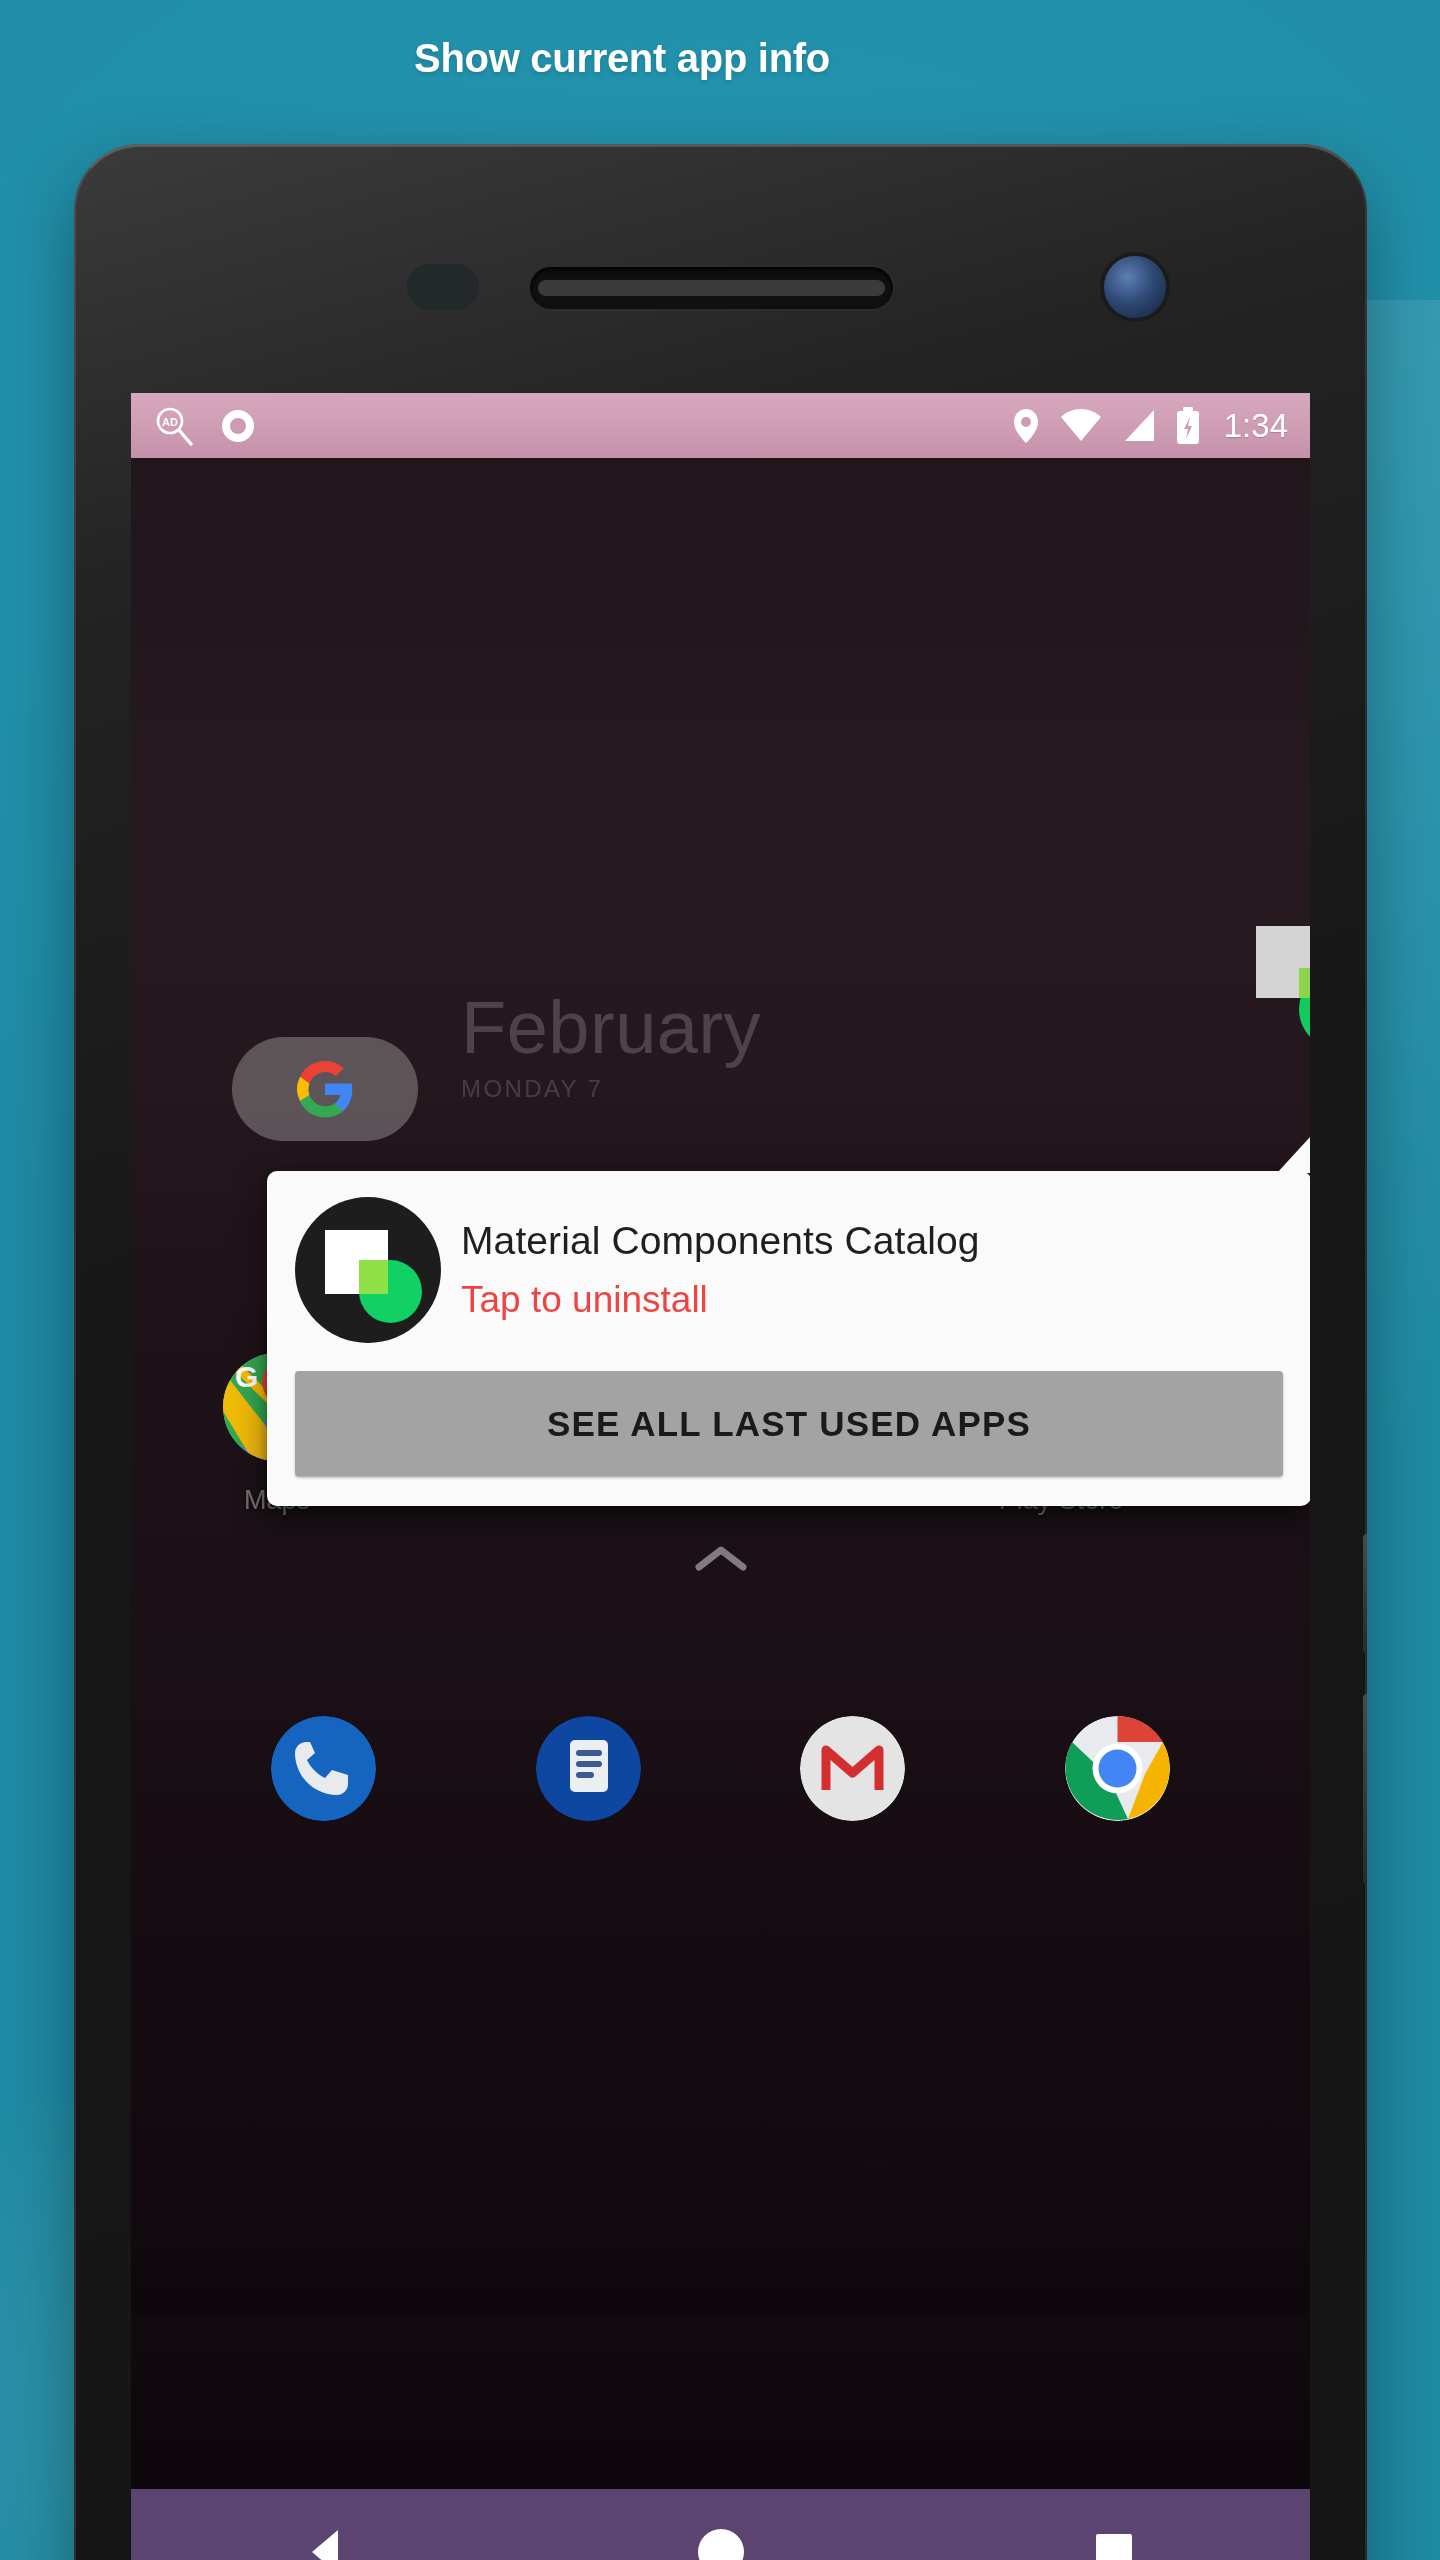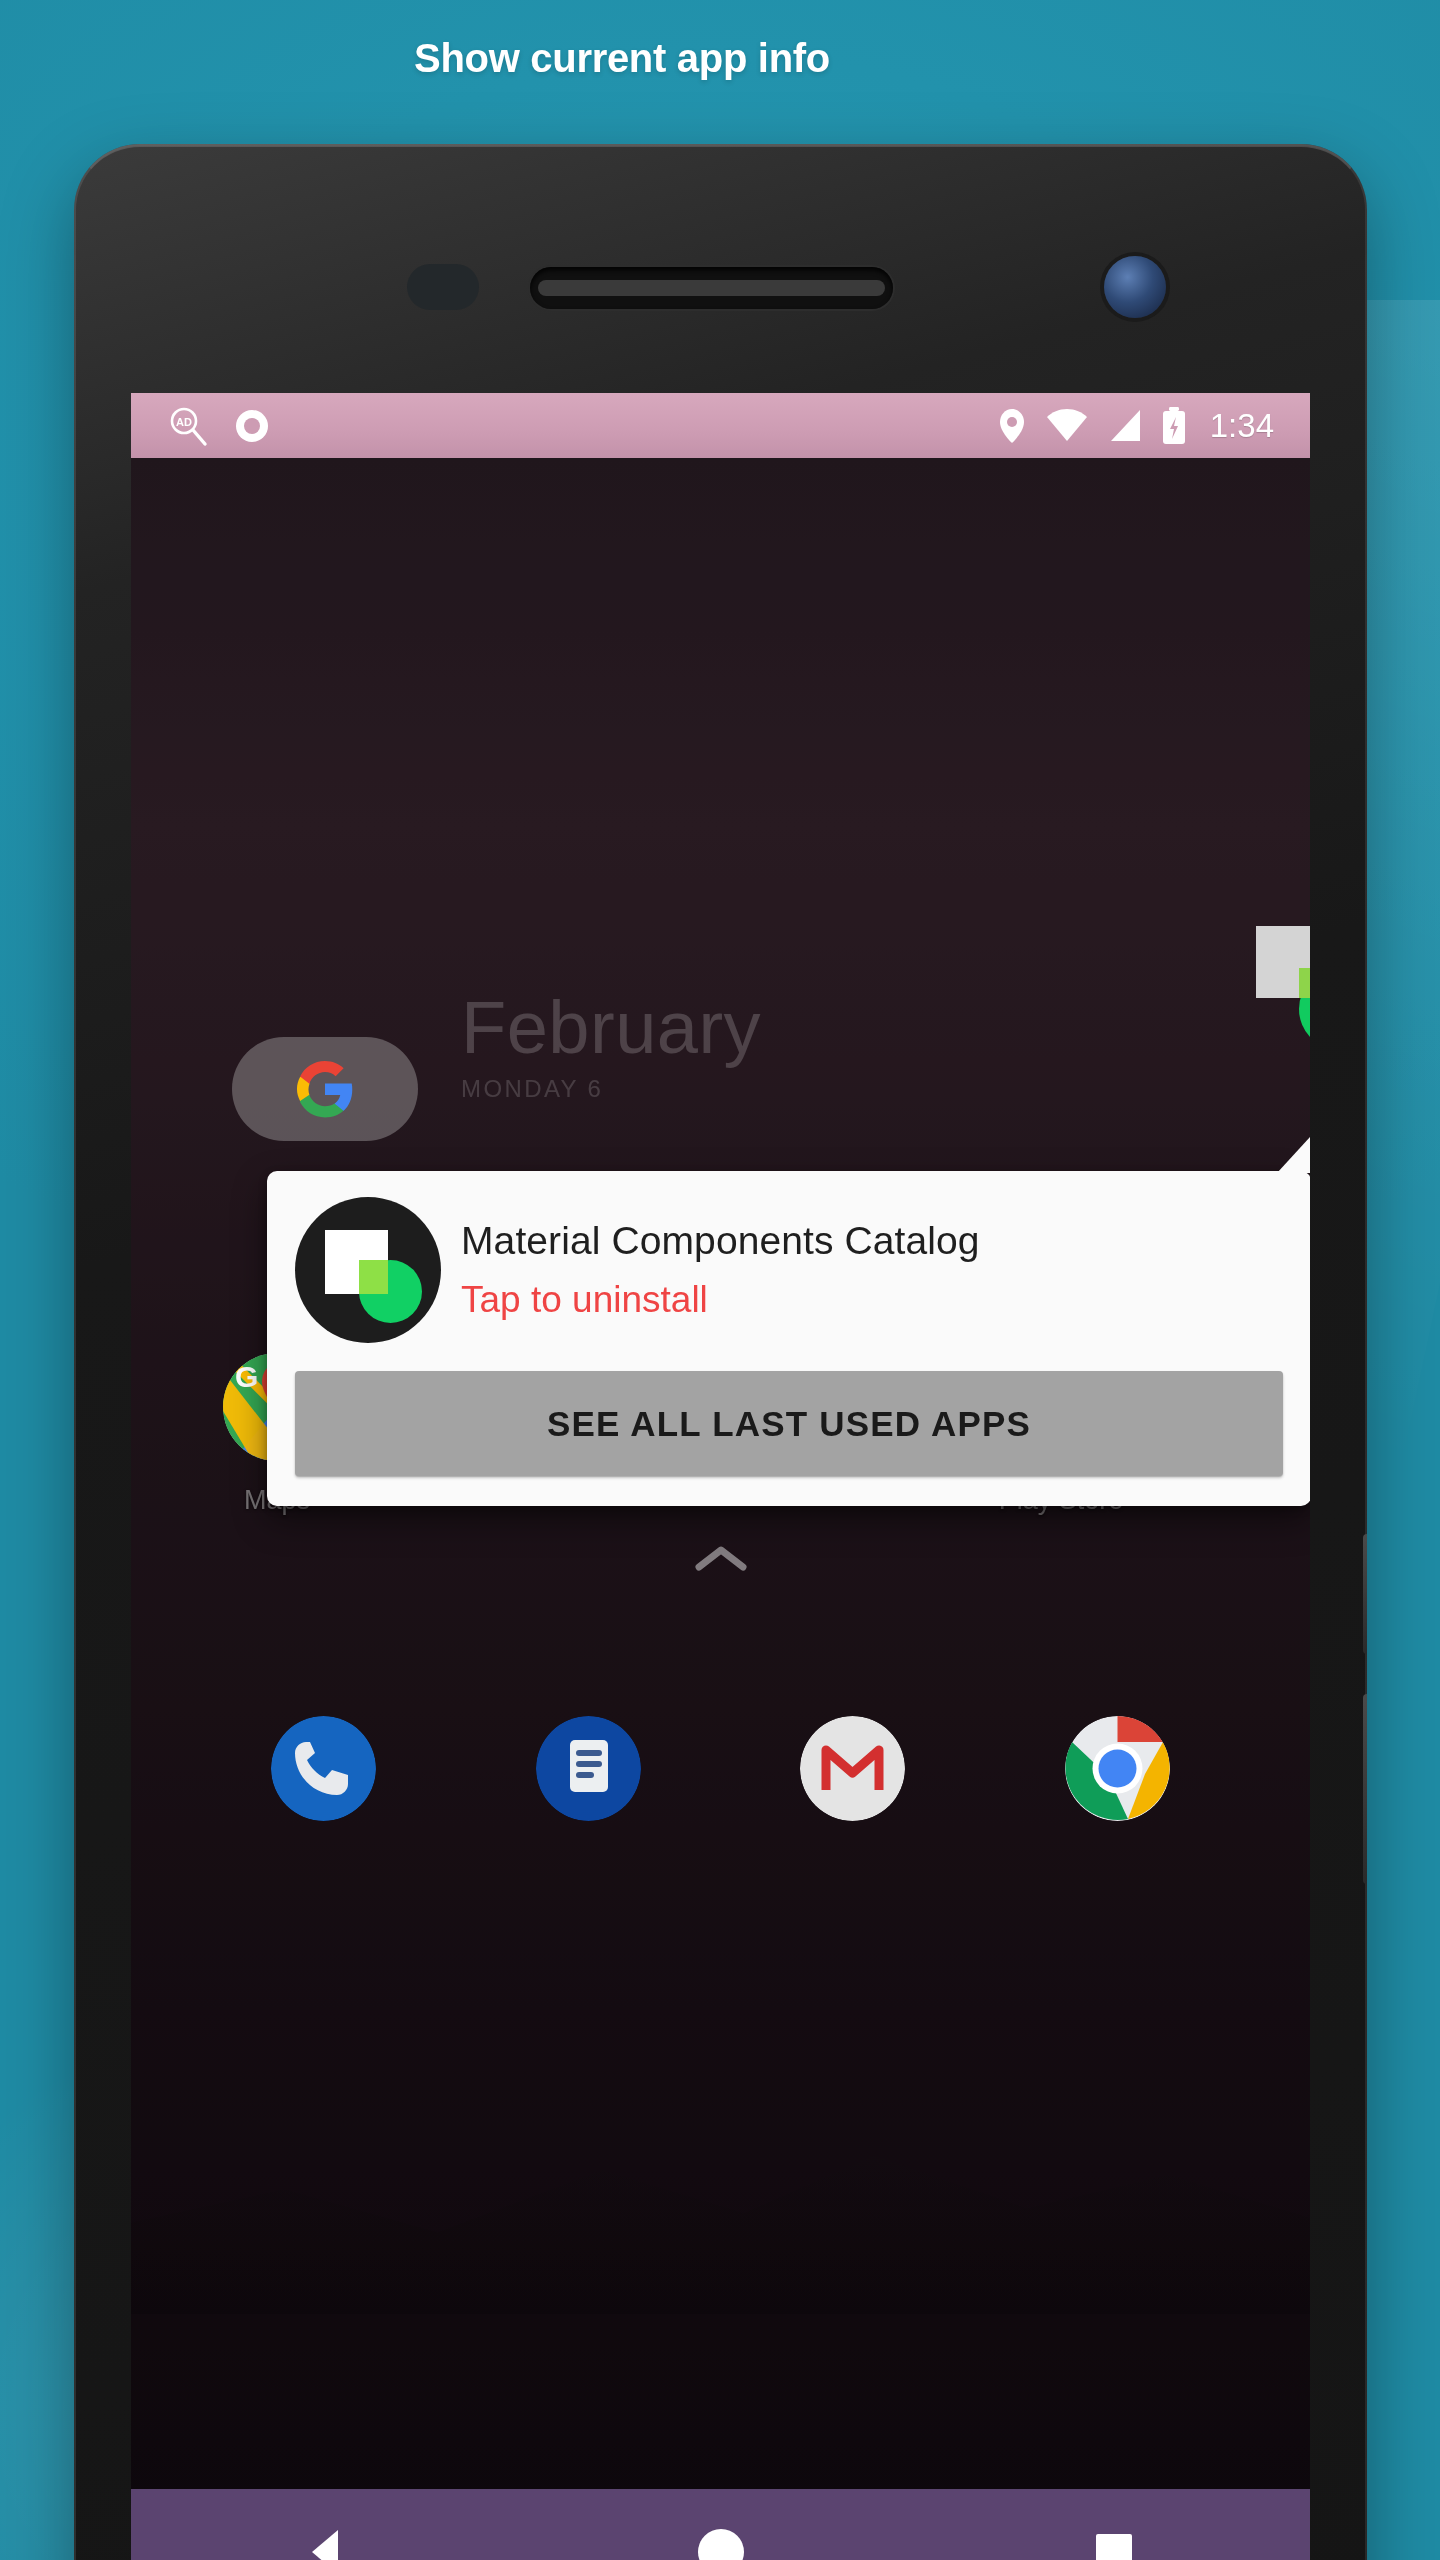--- a/index.html
+++ b/index.html
@@ -110,7 +110,7 @@
     position:absolute; left:0; top:0; width:1179px; height:65px;
     background:linear-gradient(180deg,#d7a8bd 0%, #cd9cb3 60%, #c392aa 100%);
     display:flex; align-items:center;
-    padding:0 36px;
+    padding:0 22px;
   }
   #status-left{ display:flex; align-items:center; gap:22px; }
   #status-right{ margin-left:auto; display:flex; align-items:center; gap:17px; }

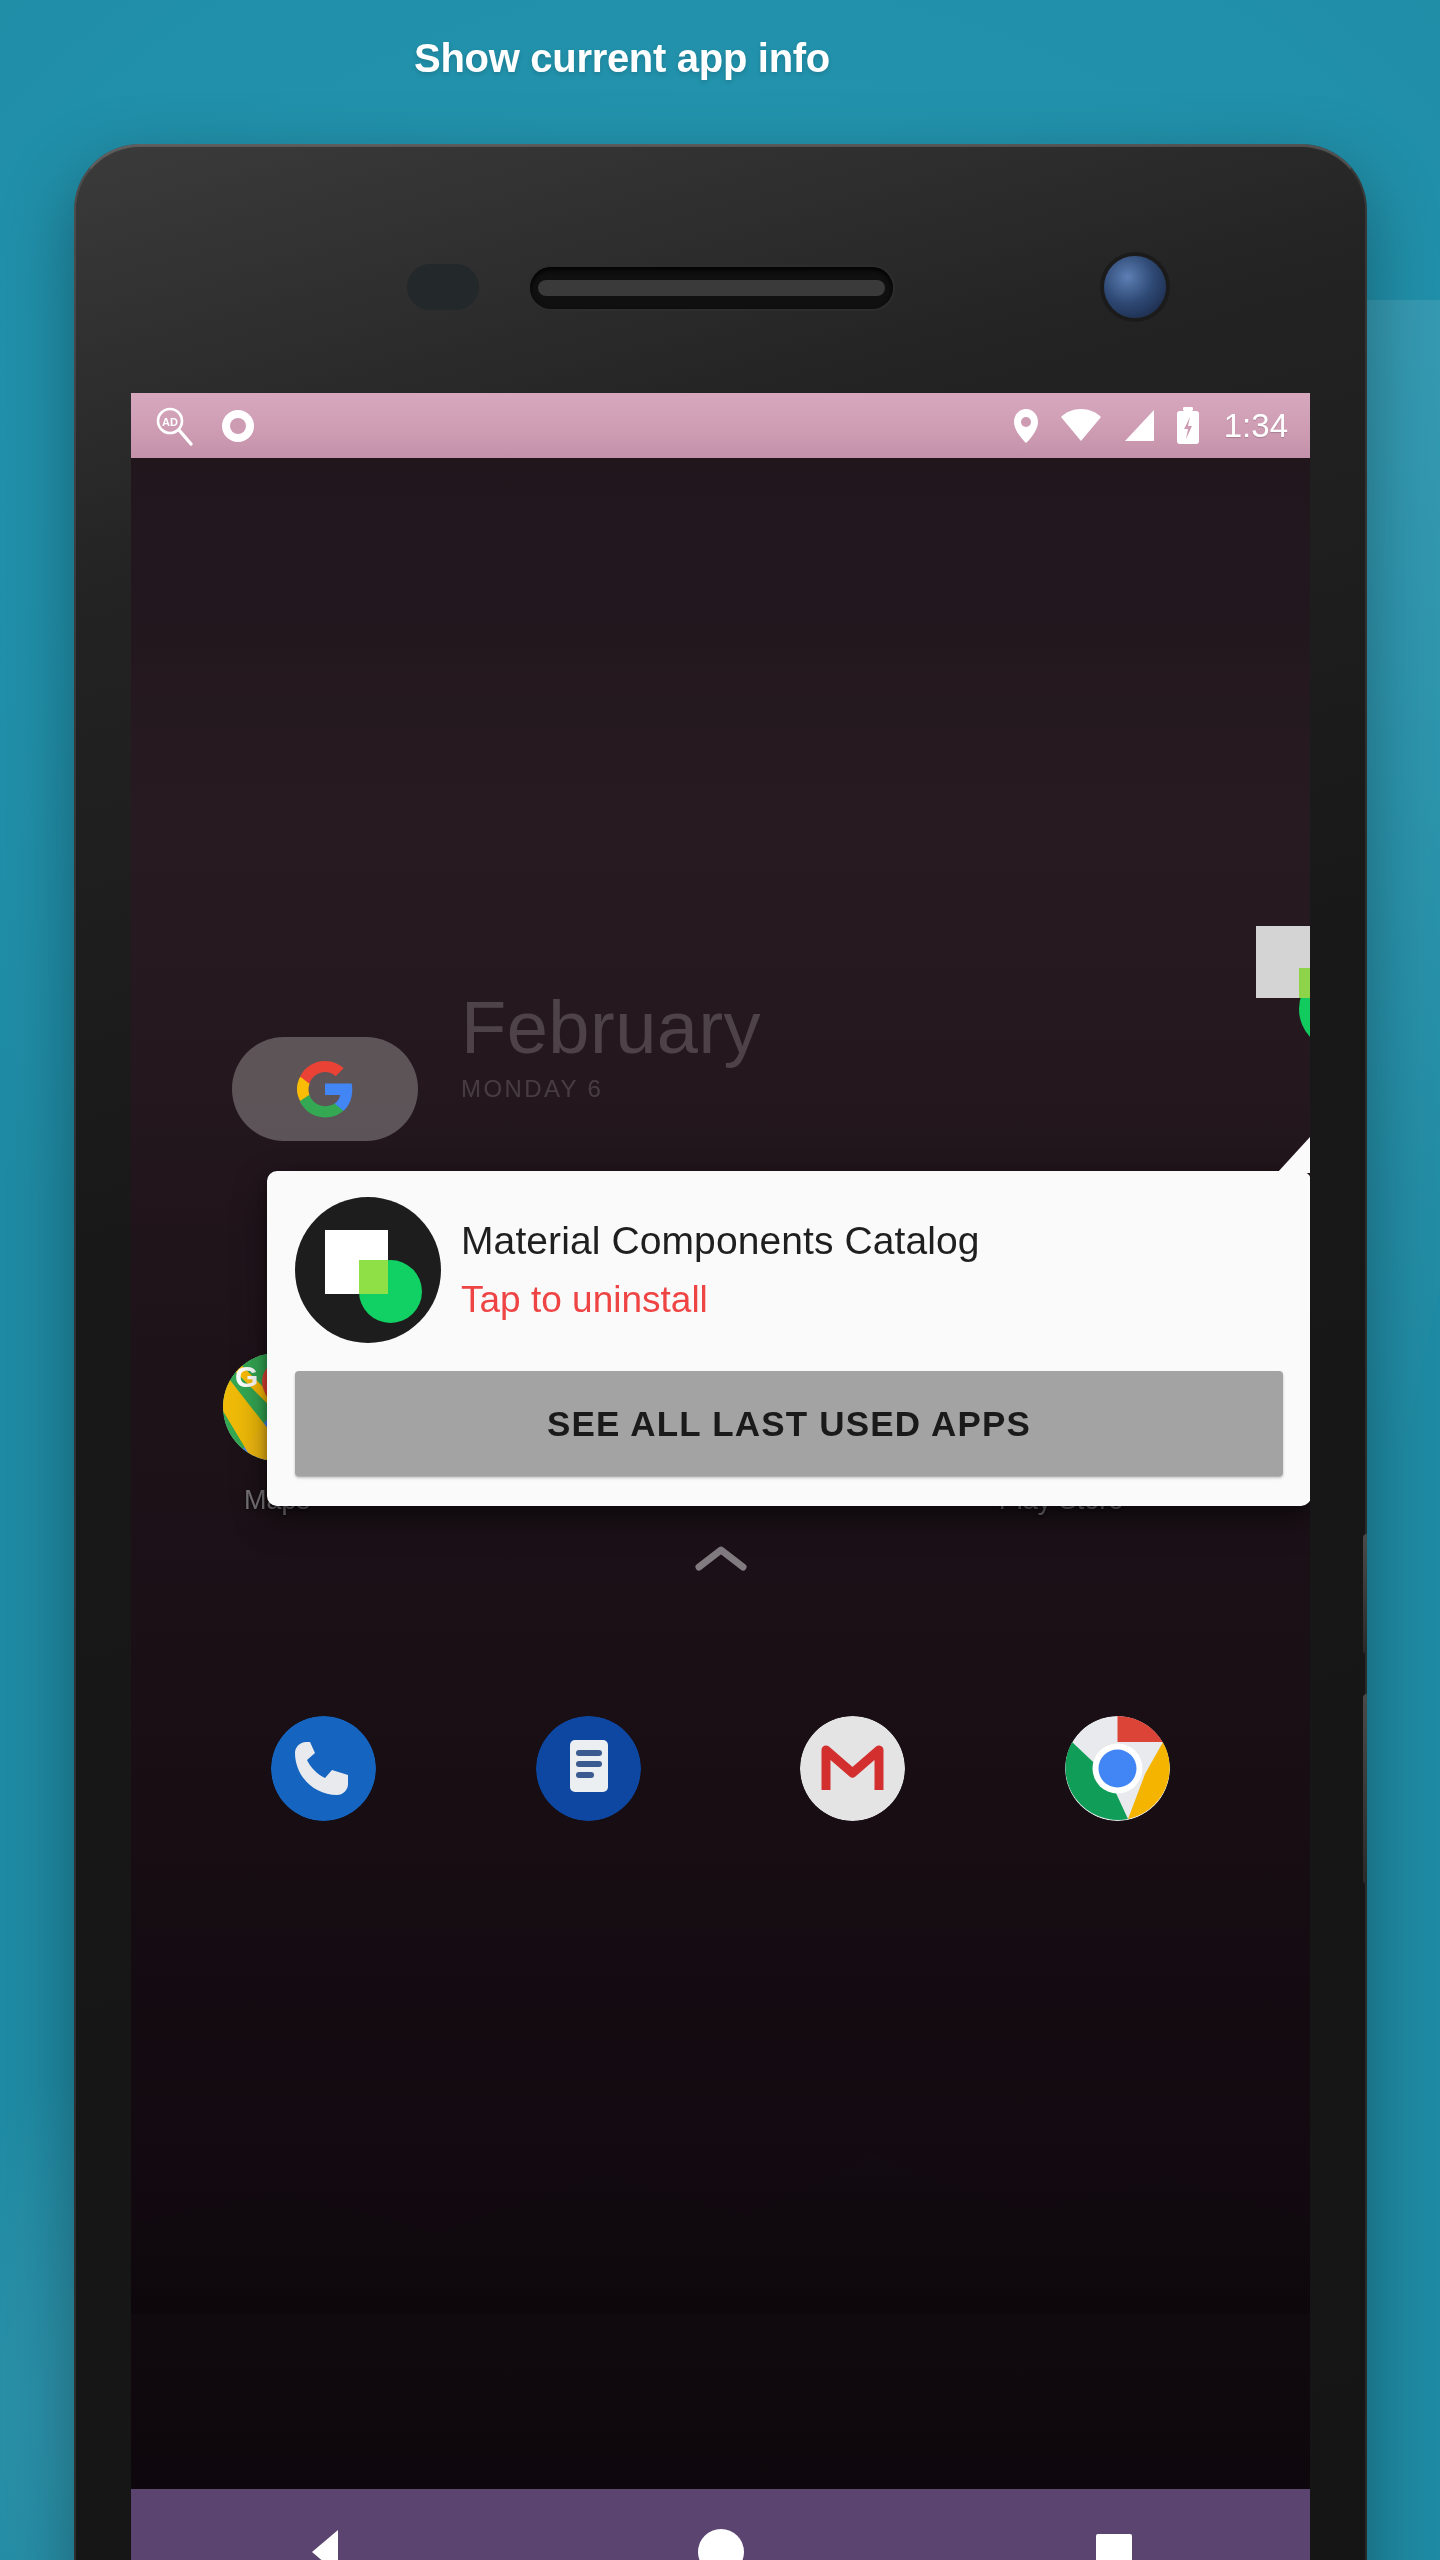--- a/index.html
+++ b/index.html
@@ -314,7 +314,7 @@
 
     <div id="date-block">
       <div id="date-month">February</div>
-      <div id="date-day">MONDAY 6</div>
+      <div id="date-day">MONDAY 7</div>
     </div>
 
     <div id="app-maps" class="home-app">

